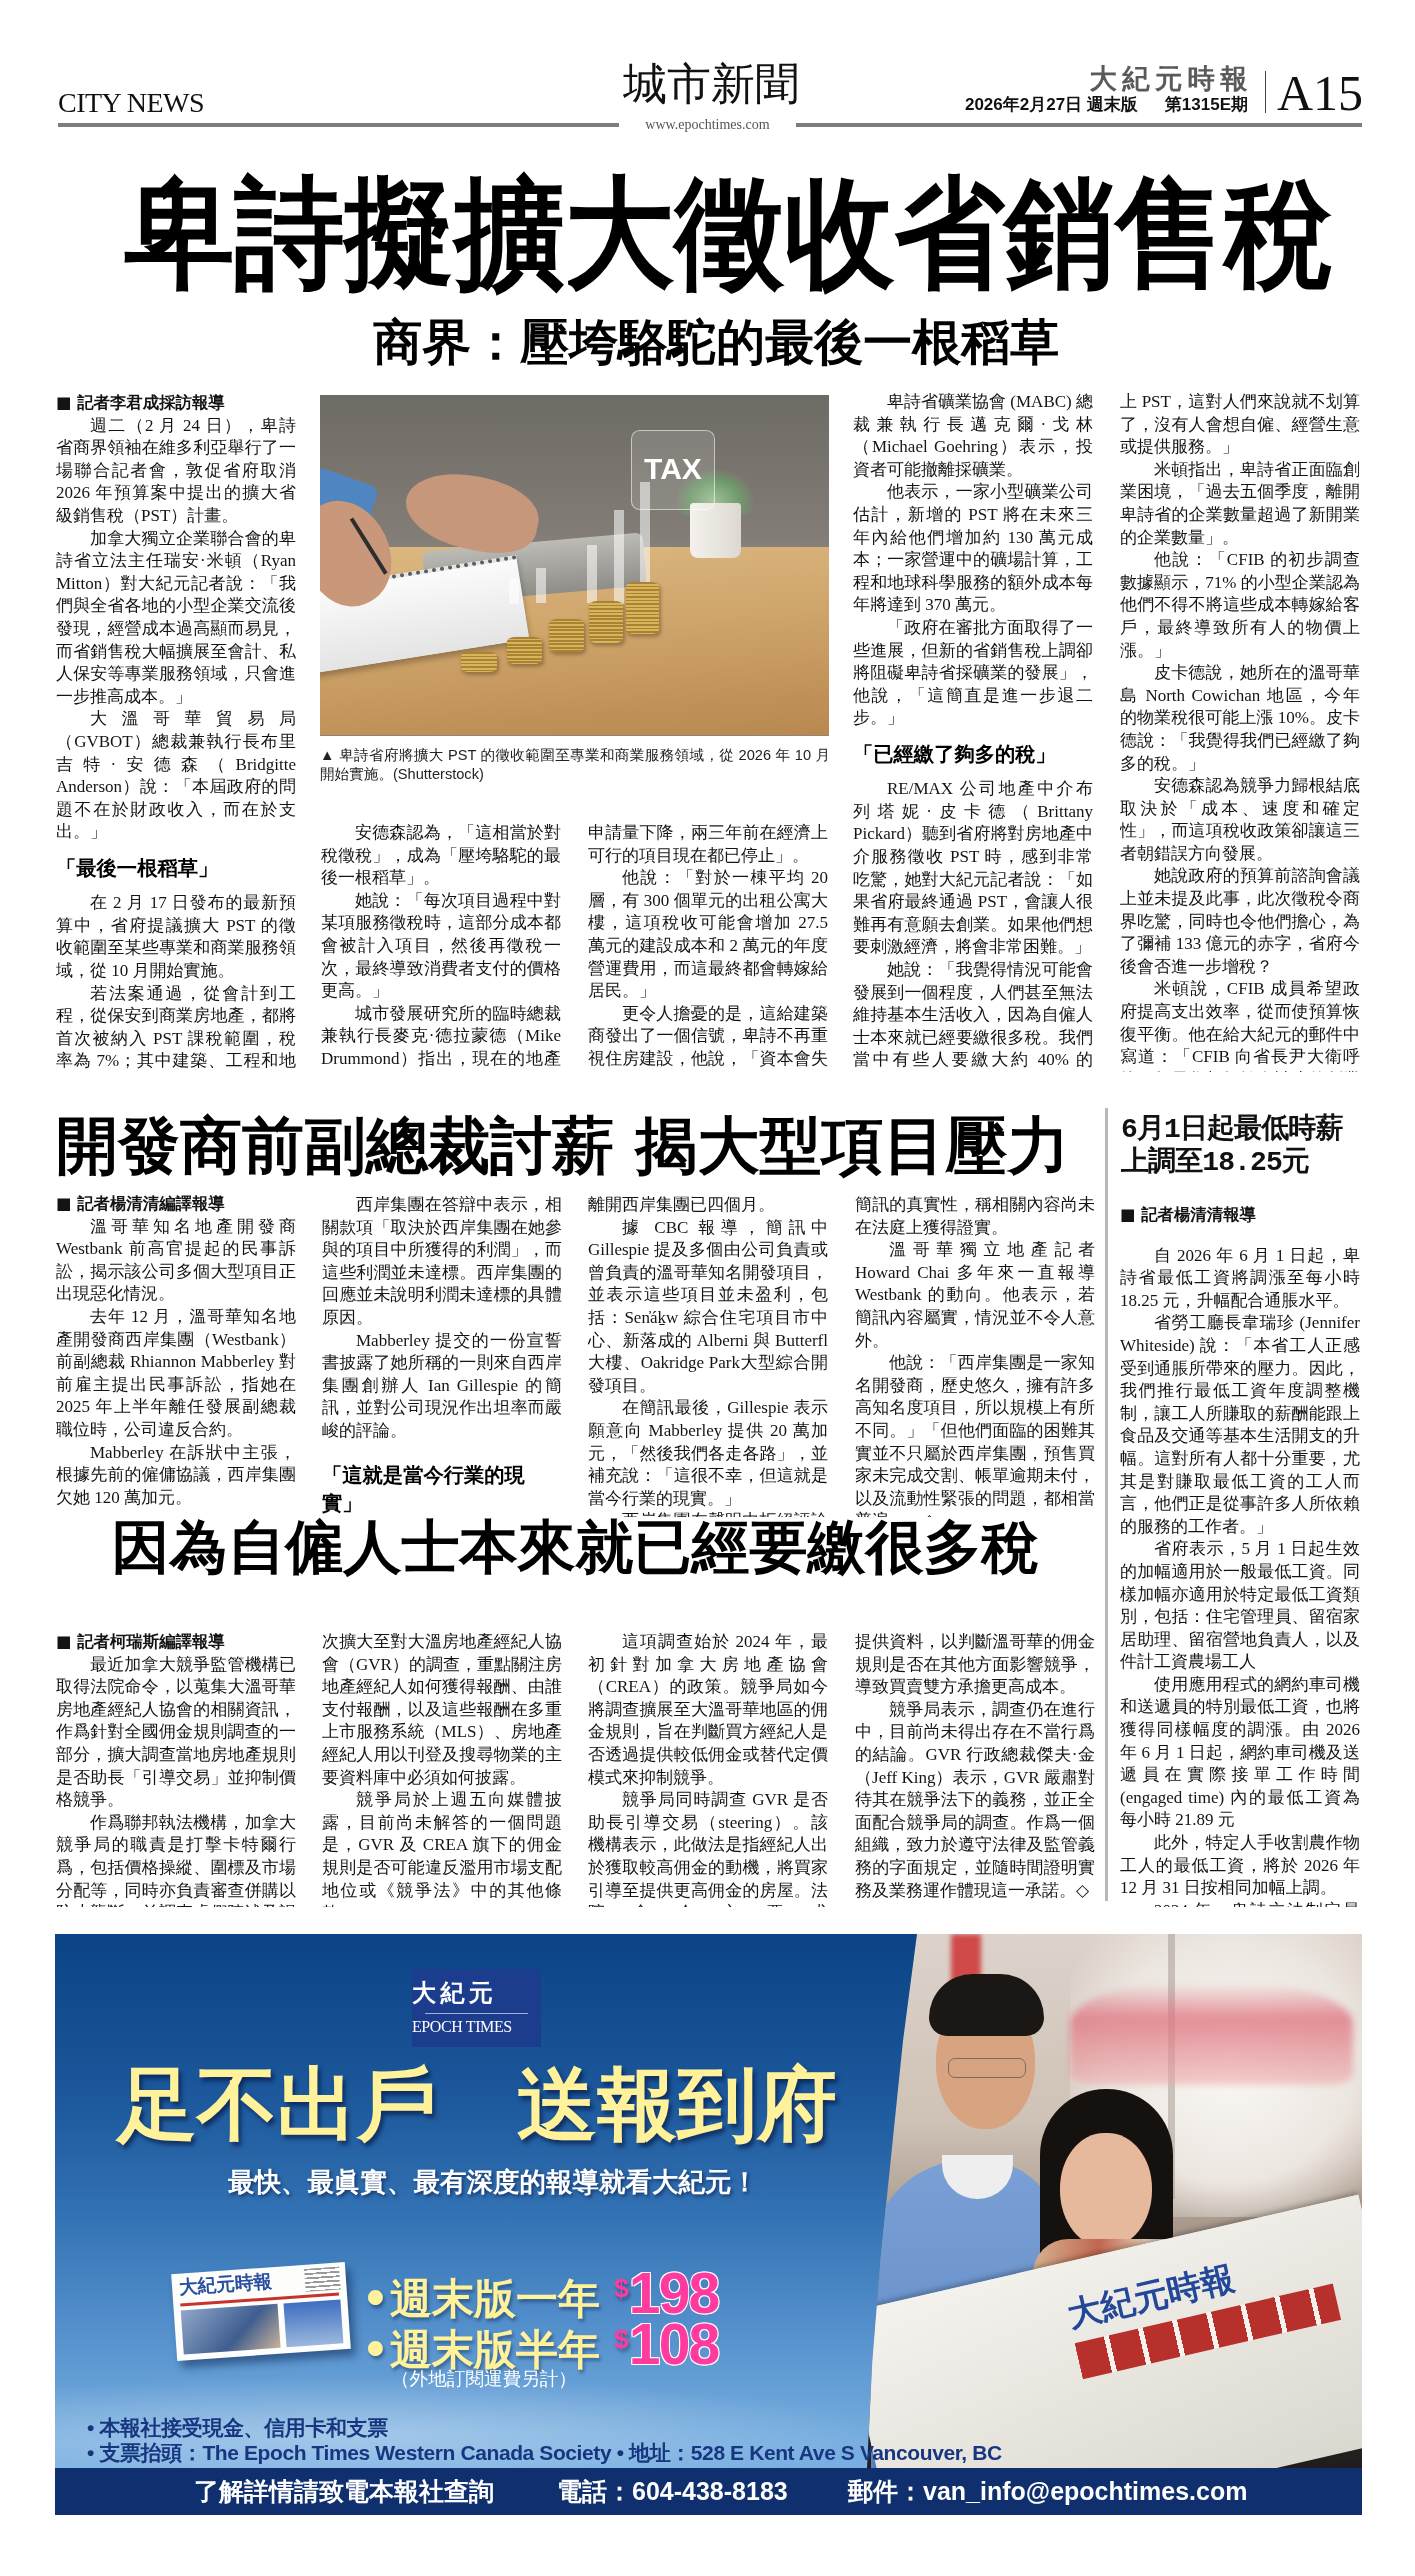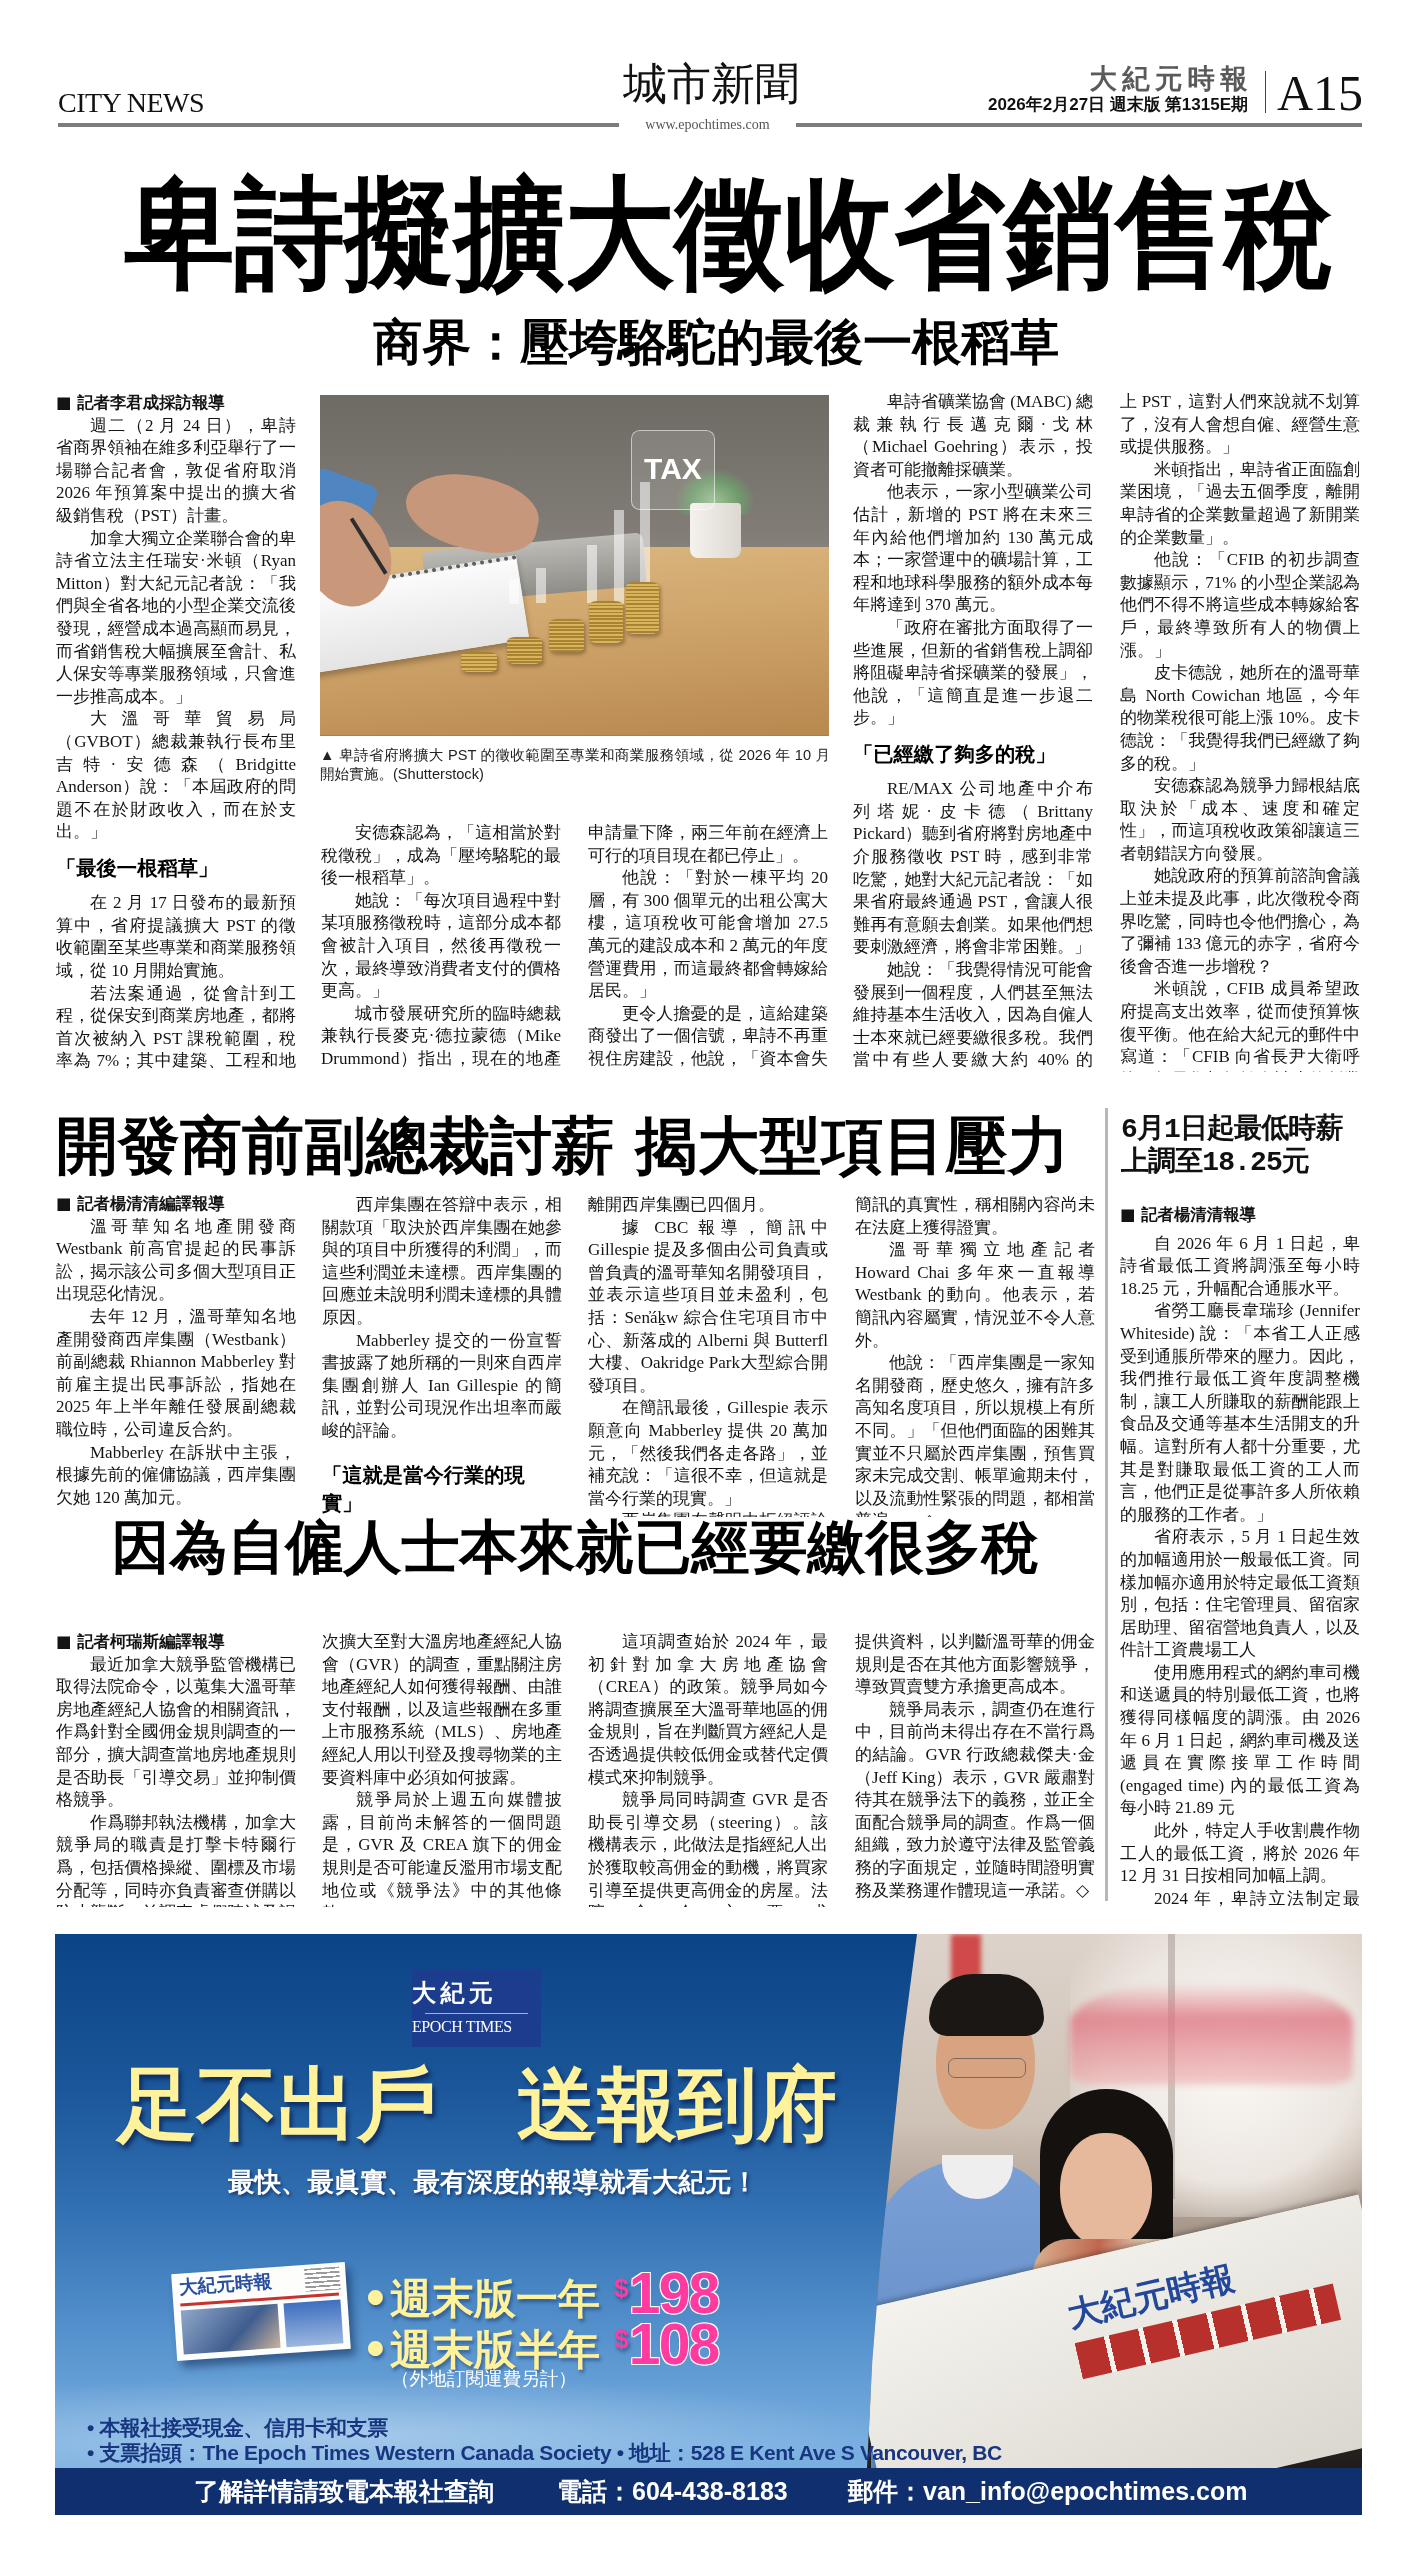--- a/index.html
+++ b/index.html
@@ -16,7 +16,7 @@
 .hdr-url{position:absolute;left:619px;width:177px;top:118px;text-align:center;font-family:"Liberation Serif",serif;font-size:14px;line-height:1;color:#555;white-space:nowrap}
 .hdr-mast{position:absolute;right:162px;top:65px;font-family:"DejaVu Serif",serif;font-size:27.4px;line-height:1;font-weight:bold;color:#5a5a5a;letter-spacing:5.3px;white-space:nowrap}
 .hdr-date{position:absolute;right:167px;top:96px;font-family:"Liberation Sans","DejaVu Sans",sans-serif;font-size:17px;line-height:1;font-weight:bold;color:#111;white-space:nowrap}
-.hdr-date span+span{margin-left:4px}
+.hdr-date span+span{margin-left:27px}
 .hdr-vline{position:absolute;left:1265px;top:71px;width:0.9px;height:42px;background:#444}
 .hdr-page{position:absolute;left:1277px;top:68px;font-family:"Liberation Serif",serif;font-size:50px;line-height:1;color:#111}
 

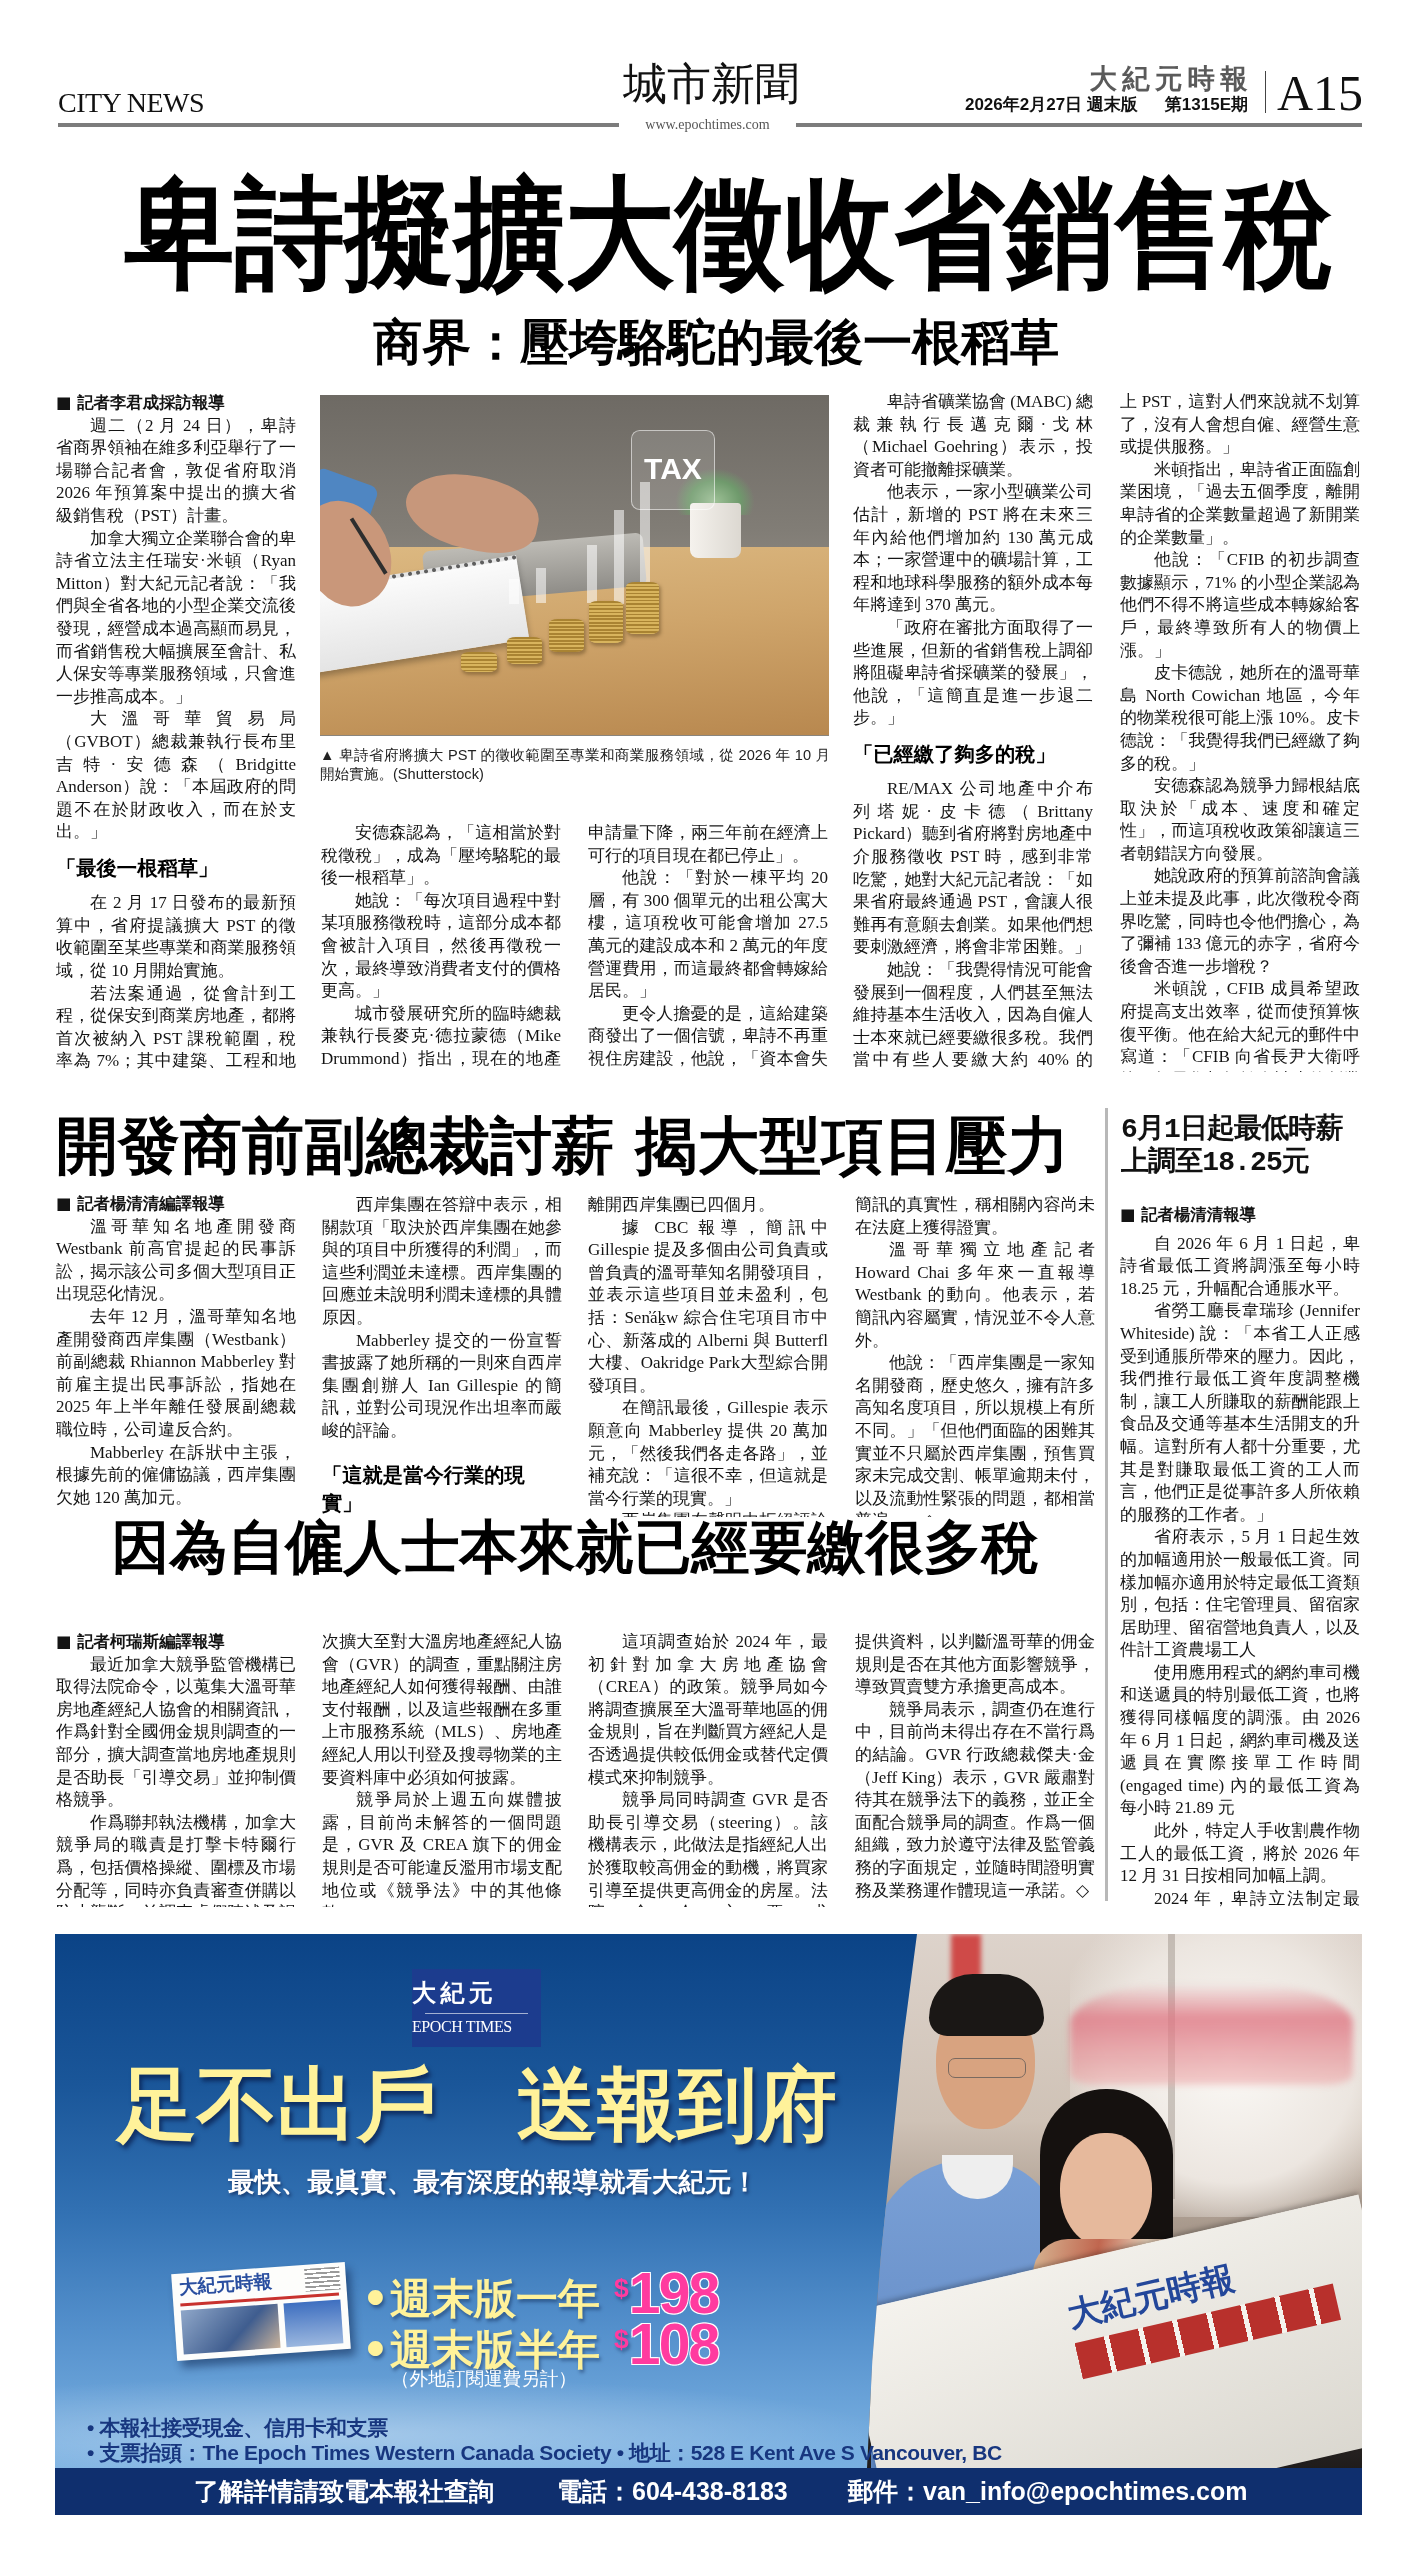--- a/index.html
+++ b/index.html
@@ -56,7 +56,7 @@
 .mw-title{position:absolute;left:1121px;top:1113px;width:243px;font-family:Liberation Mono, monospace;font-weight:bold;font-size:28px;line-height:33px;letter-spacing:-0.9px;color:#111}
 .mw-title div{white-space:nowrap}
 .mw-body{left:1120px;top:1204px;height:703px}
-.mw-body .byline{margin-bottom:6px}
+.mw-body .byline{margin-bottom:18px}
 
 
 .photo{position:absolute;left:320px;top:395px;width:509px;height:341px;overflow:hidden;background:linear-gradient(180deg,#6e6a64 0%,#817d76 40%,#8a857d 50%)}

